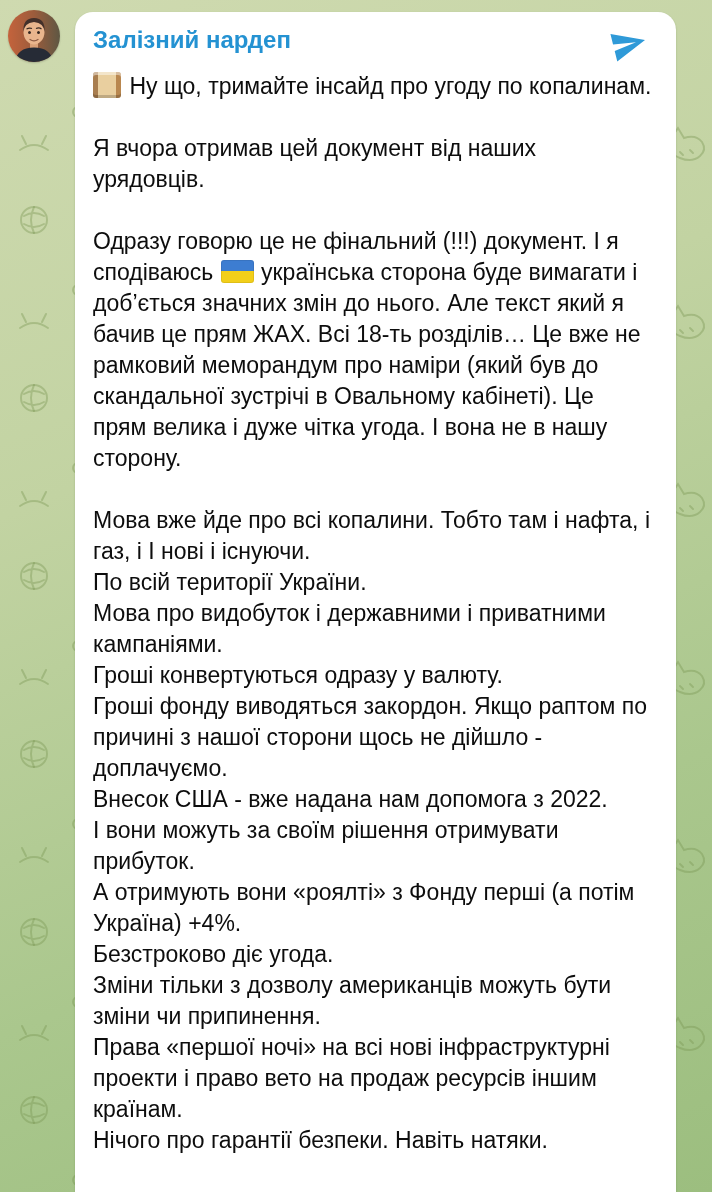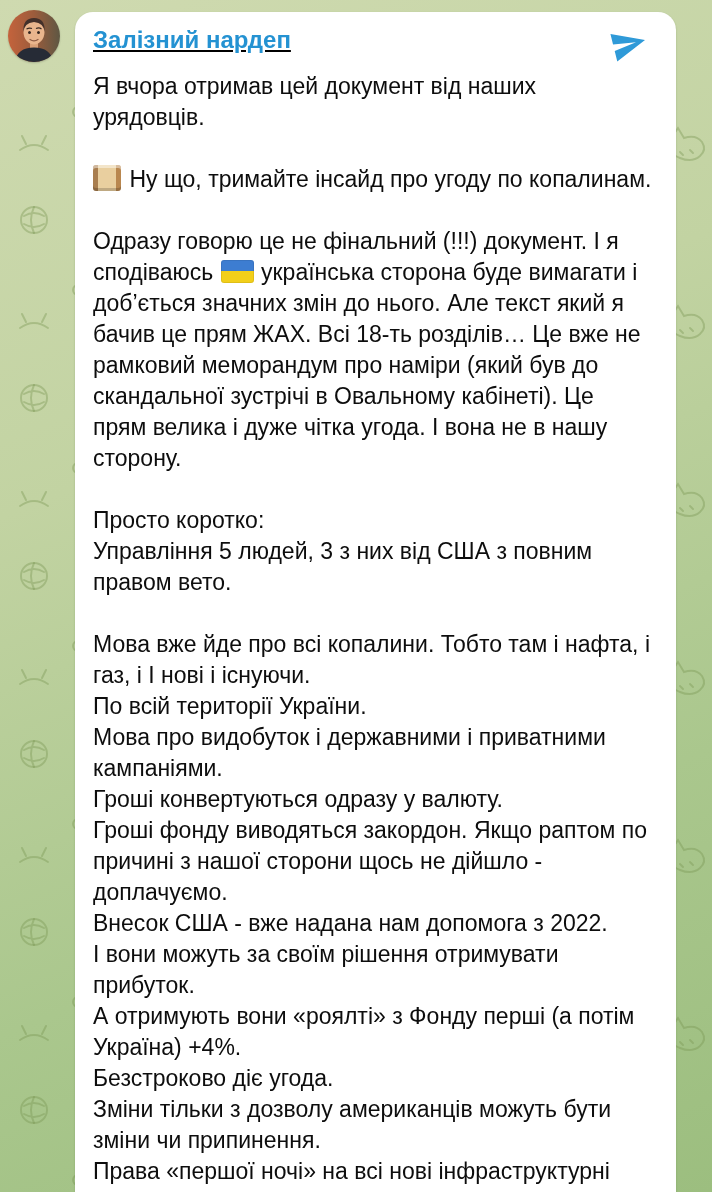--- a/index.html
+++ b/index.html
@@ -25,7 +25,7 @@
     padding:13px 24px 20px 18px; box-sizing:border-box; z-index:2;
     box-shadow:0 1px 2px rgba(60,80,40,.25);
   }
-  .bubble-header { display:flex; justify-content:space-between; align-items:flex-start; margin-bottom:9px;text-decoration:underline; }
+  .bubble-header { display:flex; justify-content:space-between; align-items:flex-start; margin-bottom:9px; }
   .channel-name {
     color:var(--accent,#2492d2); font-weight:bold; font-size:24px; line-height:30px;
     cursor:pointer; white-space:nowrap;

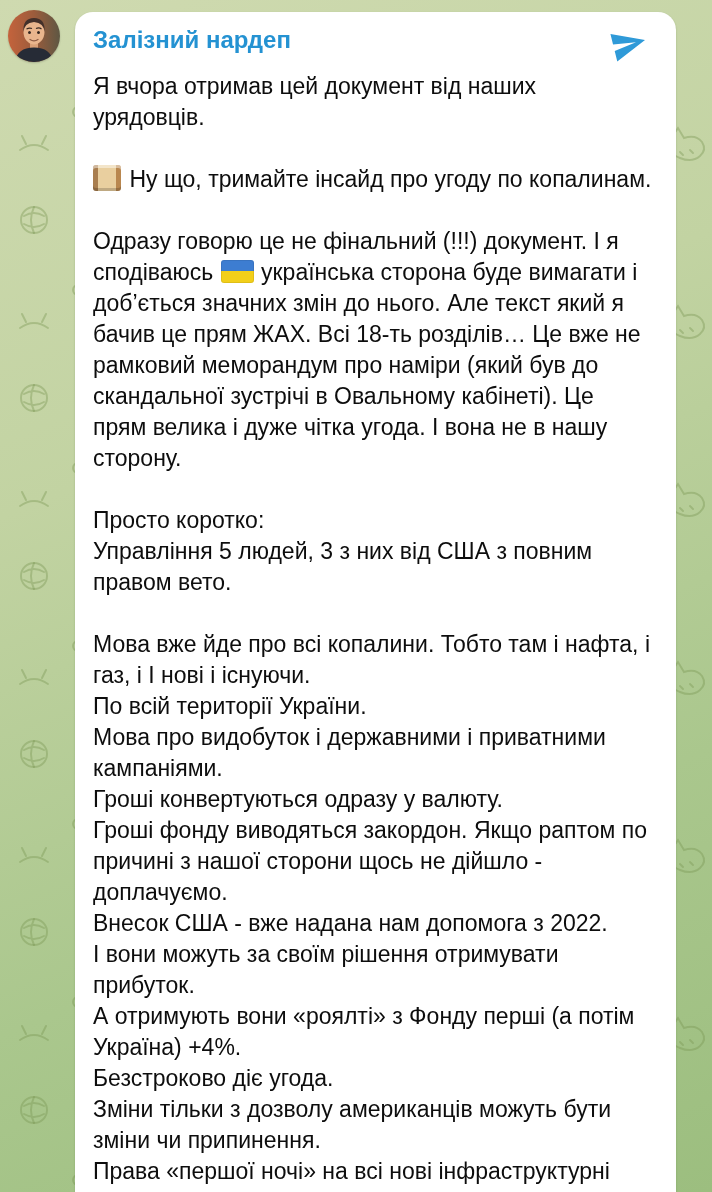--- a/index.html
+++ b/index.html
@@ -113,8 +113,8 @@
     </div>
   </div>
   <div class="message">
+      <div class="paragraph"><span class="emoji emoji-scroll"></span> Ну що, тримайте інсайд про угоду по копалинам.</div>
       <div class="paragraph">Я вчора отримав цей документ від наших урядовців.</div>
-      <div class="paragraph"><span class="emoji emoji-scroll"></span> Ну що, тримайте інсайд про угоду по копалинам.</div>
       <div class="paragraph">Одразу говорю це не фінальний (!!!) документ. І я сподіваюсь <span class="emoji emoji-ua-flag"></span> українська сторона буде вимагати і доб’ється значних змін до нього. Але текст який я бачив це прям ЖАХ. Всі 18-ть розділів… Це вже не рамковий меморандум про наміри (який був до скандальної зустрічі в Овальному кабінеті). Це прям велика і дуже чітка угода. І вона не в нашу сторону.</div>
       <div class="paragraph">Просто коротко:<br>Управління 5 людей, 3 з них від США з повним правом вето.</div>
       <div class="paragraph">Мова вже йде про всі копалини. Тобто там і нафта, і газ, і І нові і існуючи.<br>По всій території України.<br>Мова про видобуток і державними і приватними кампаніями.<br>Гроші конвертуються одразу у валюту.<br>Гроші фонду виводяться закордон. Якщо раптом по причині з нашої сторони щось не дійшло - доплачуємо.<br>Внесок США - вже надана нам допомога з 2022.<br>І вони можуть за своїм рішення отримувати прибуток.<br>А отримують вони «роялті» з Фонду перші (а потім Україна) +4%.<br>Безстроково діє угода.<br>Зміни тільки з дозволу американців можуть бути зміни чи припинення.<br>Права «першої ночі» на всі нові інфраструктурні проекти і право вето на продаж ресурсів іншим країнам.<br>Нічого про гарантії безпеки. Навіть натяки.</div>

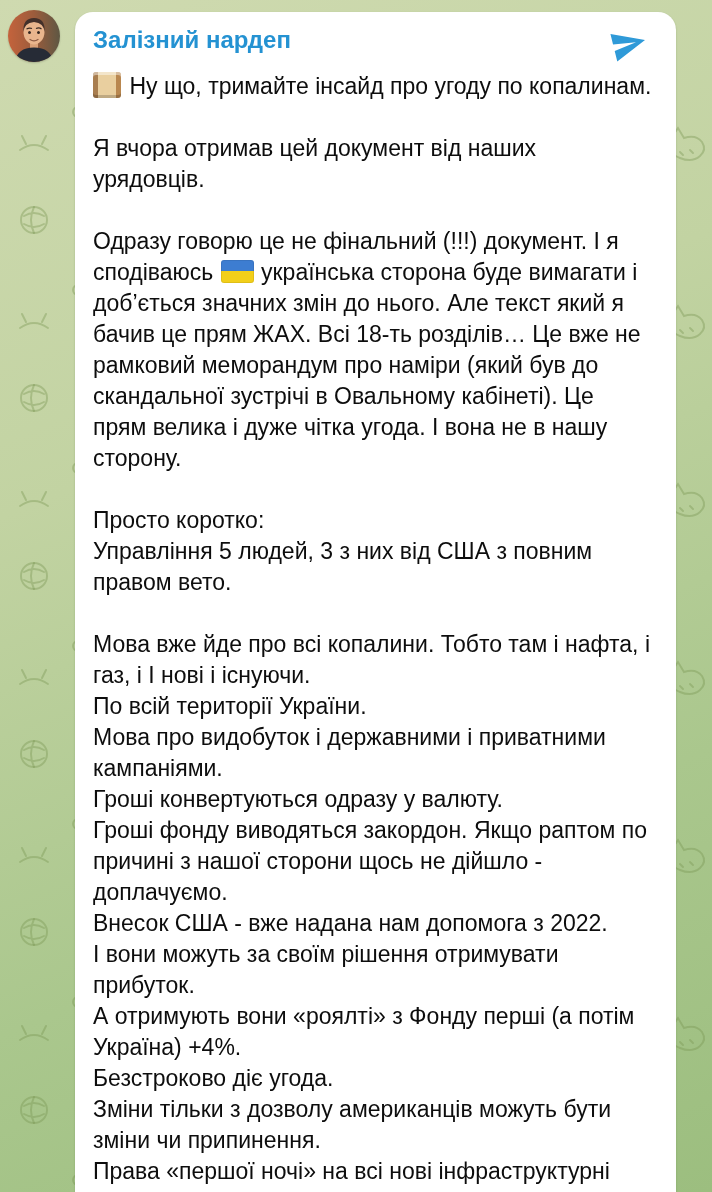--- a/index.html
+++ b/index.html
@@ -116,7 +116,6 @@
       <div class="paragraph"><span class="emoji emoji-scroll"></span> Ну що, тримайте інсайд про угоду по копалинам.</div>
       <div class="paragraph">Я вчора отримав цей документ від наших урядовців.</div>
       <div class="paragraph">Одразу говорю це не фінальний (!!!) документ. І я сподіваюсь <span class="emoji emoji-ua-flag"></span> українська сторона буде вимагати і доб’ється значних змін до нього. Але текст який я бачив це прям ЖАХ. Всі 18-ть розділів… Це вже не рамковий меморандум про наміри (який був до скандальної зустрічі в Овальному кабінеті). Це прям велика і дуже чітка угода. І вона не в нашу сторону.</div>
-      <div class="paragraph">Просто коротко:<br>Управління 5 людей, 3 з них від США з повним правом вето.</div>
       <div class="paragraph">Мова вже йде про всі копалини. Тобто там і нафта, і газ, і І нові і існуючи.<br>По всій території України.<br>Мова про видобуток і державними і приватними кампаніями.<br>Гроші конвертуються одразу у валюту.<br>Гроші фонду виводяться закордон. Якщо раптом по причині з нашої сторони щось не дійшло - доплачуємо.<br>Внесок США - вже надана нам допомога з 2022.<br>І вони можуть за своїм рішення отримувати прибуток.<br>А отримують вони «роялті» з Фонду перші (а потім Україна) +4%.<br>Безстроково діє угода.<br>Зміни тільки з дозволу американців можуть бути зміни чи припинення.<br>Права «першої ночі» на всі нові інфраструктурні проекти і право вето на продаж ресурсів іншим країнам.<br>Нічого про гарантії безпеки. Навіть натяки.</div>
     </div>
 </div>

